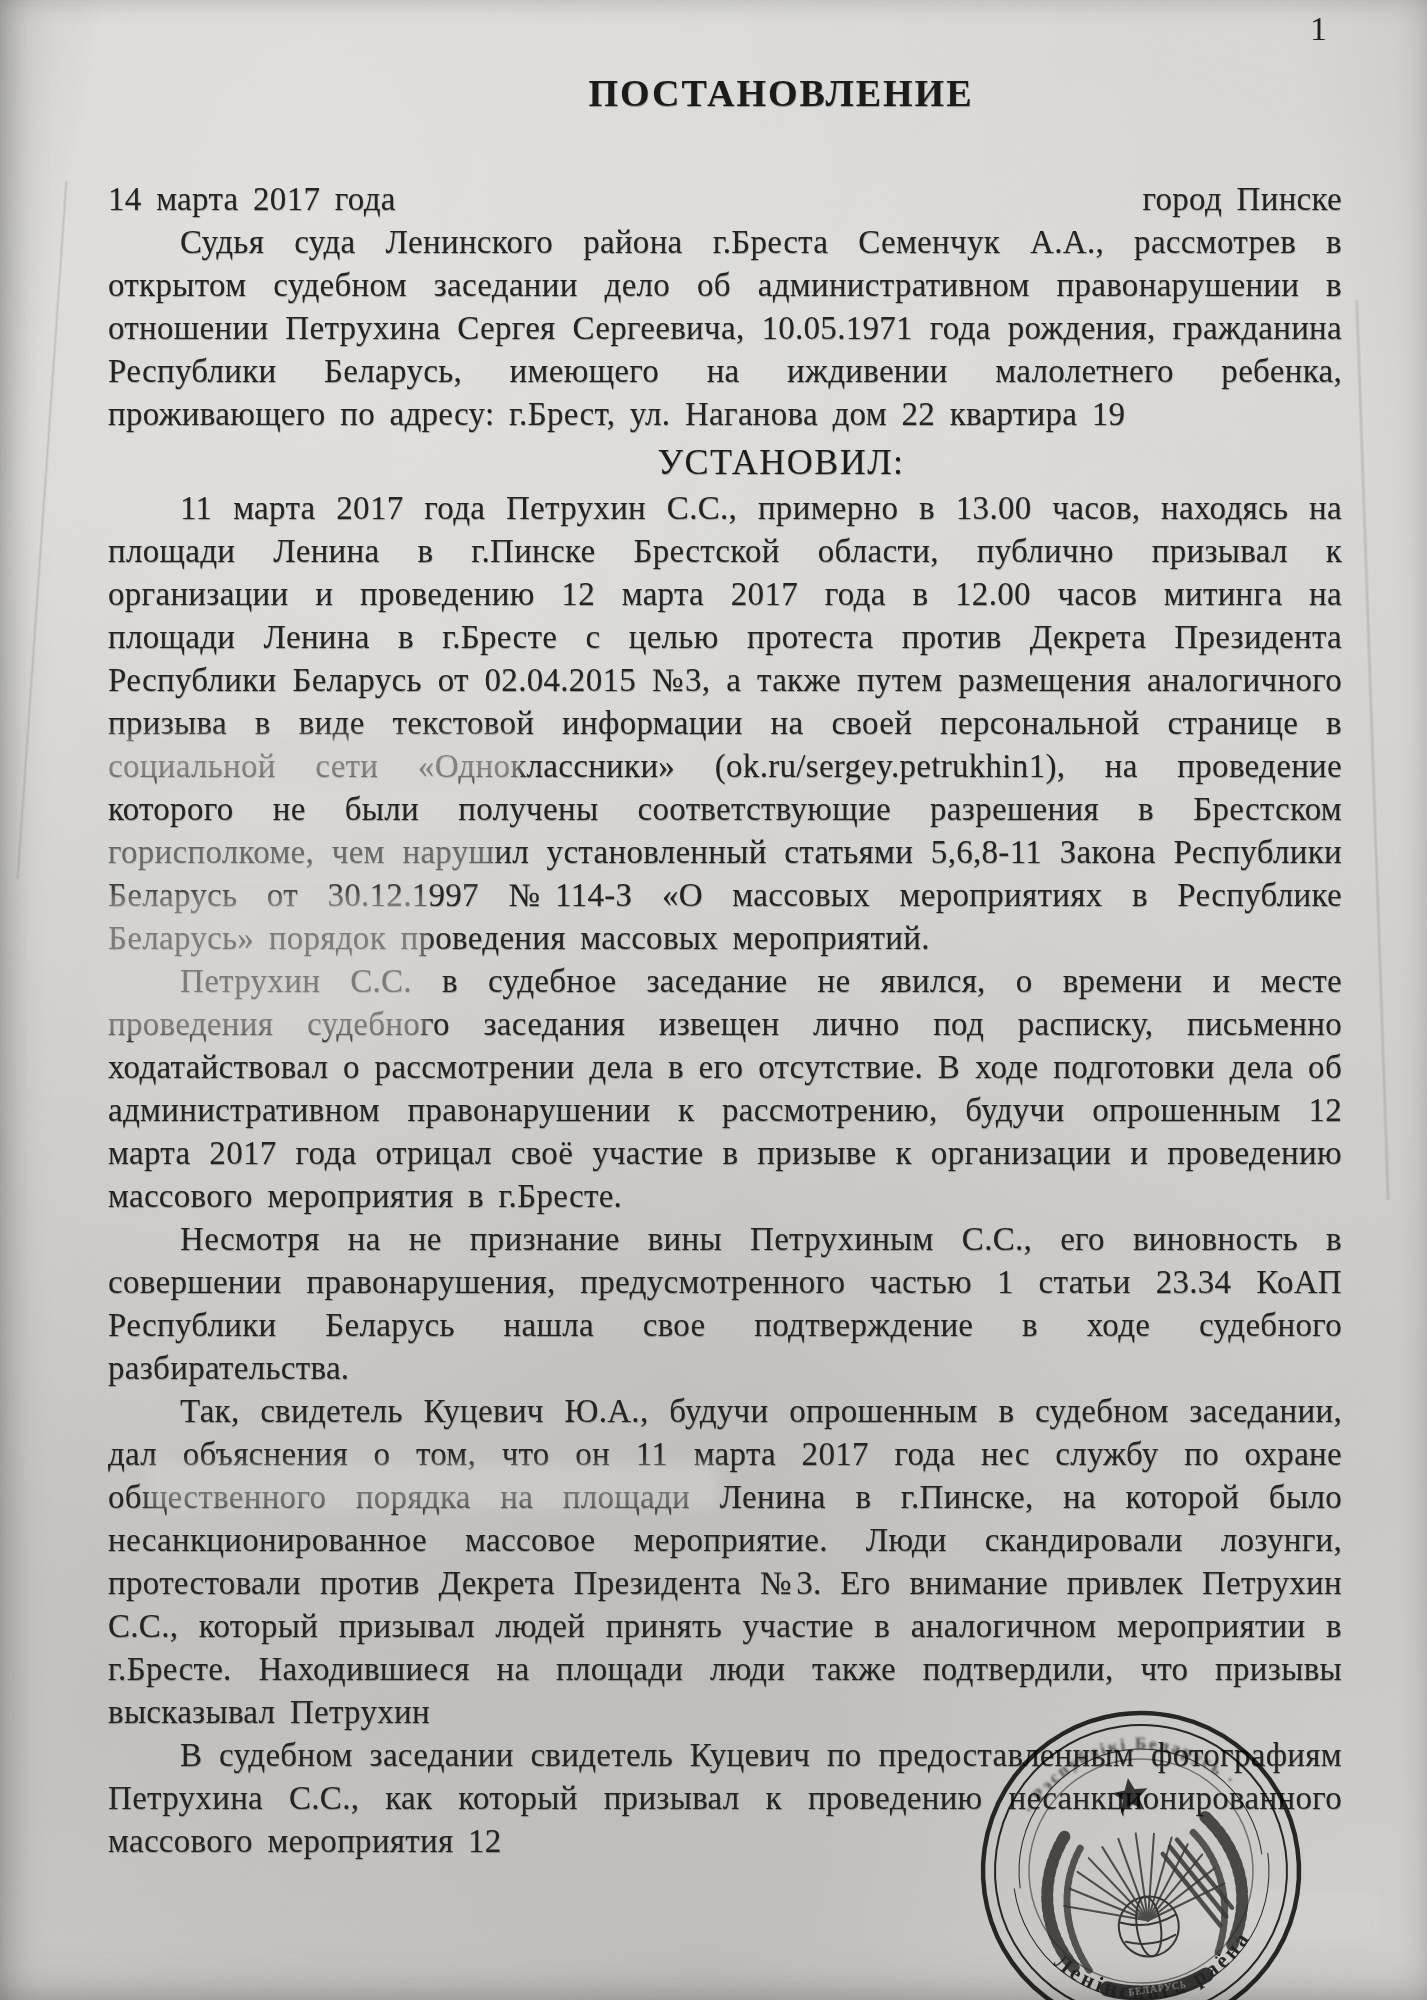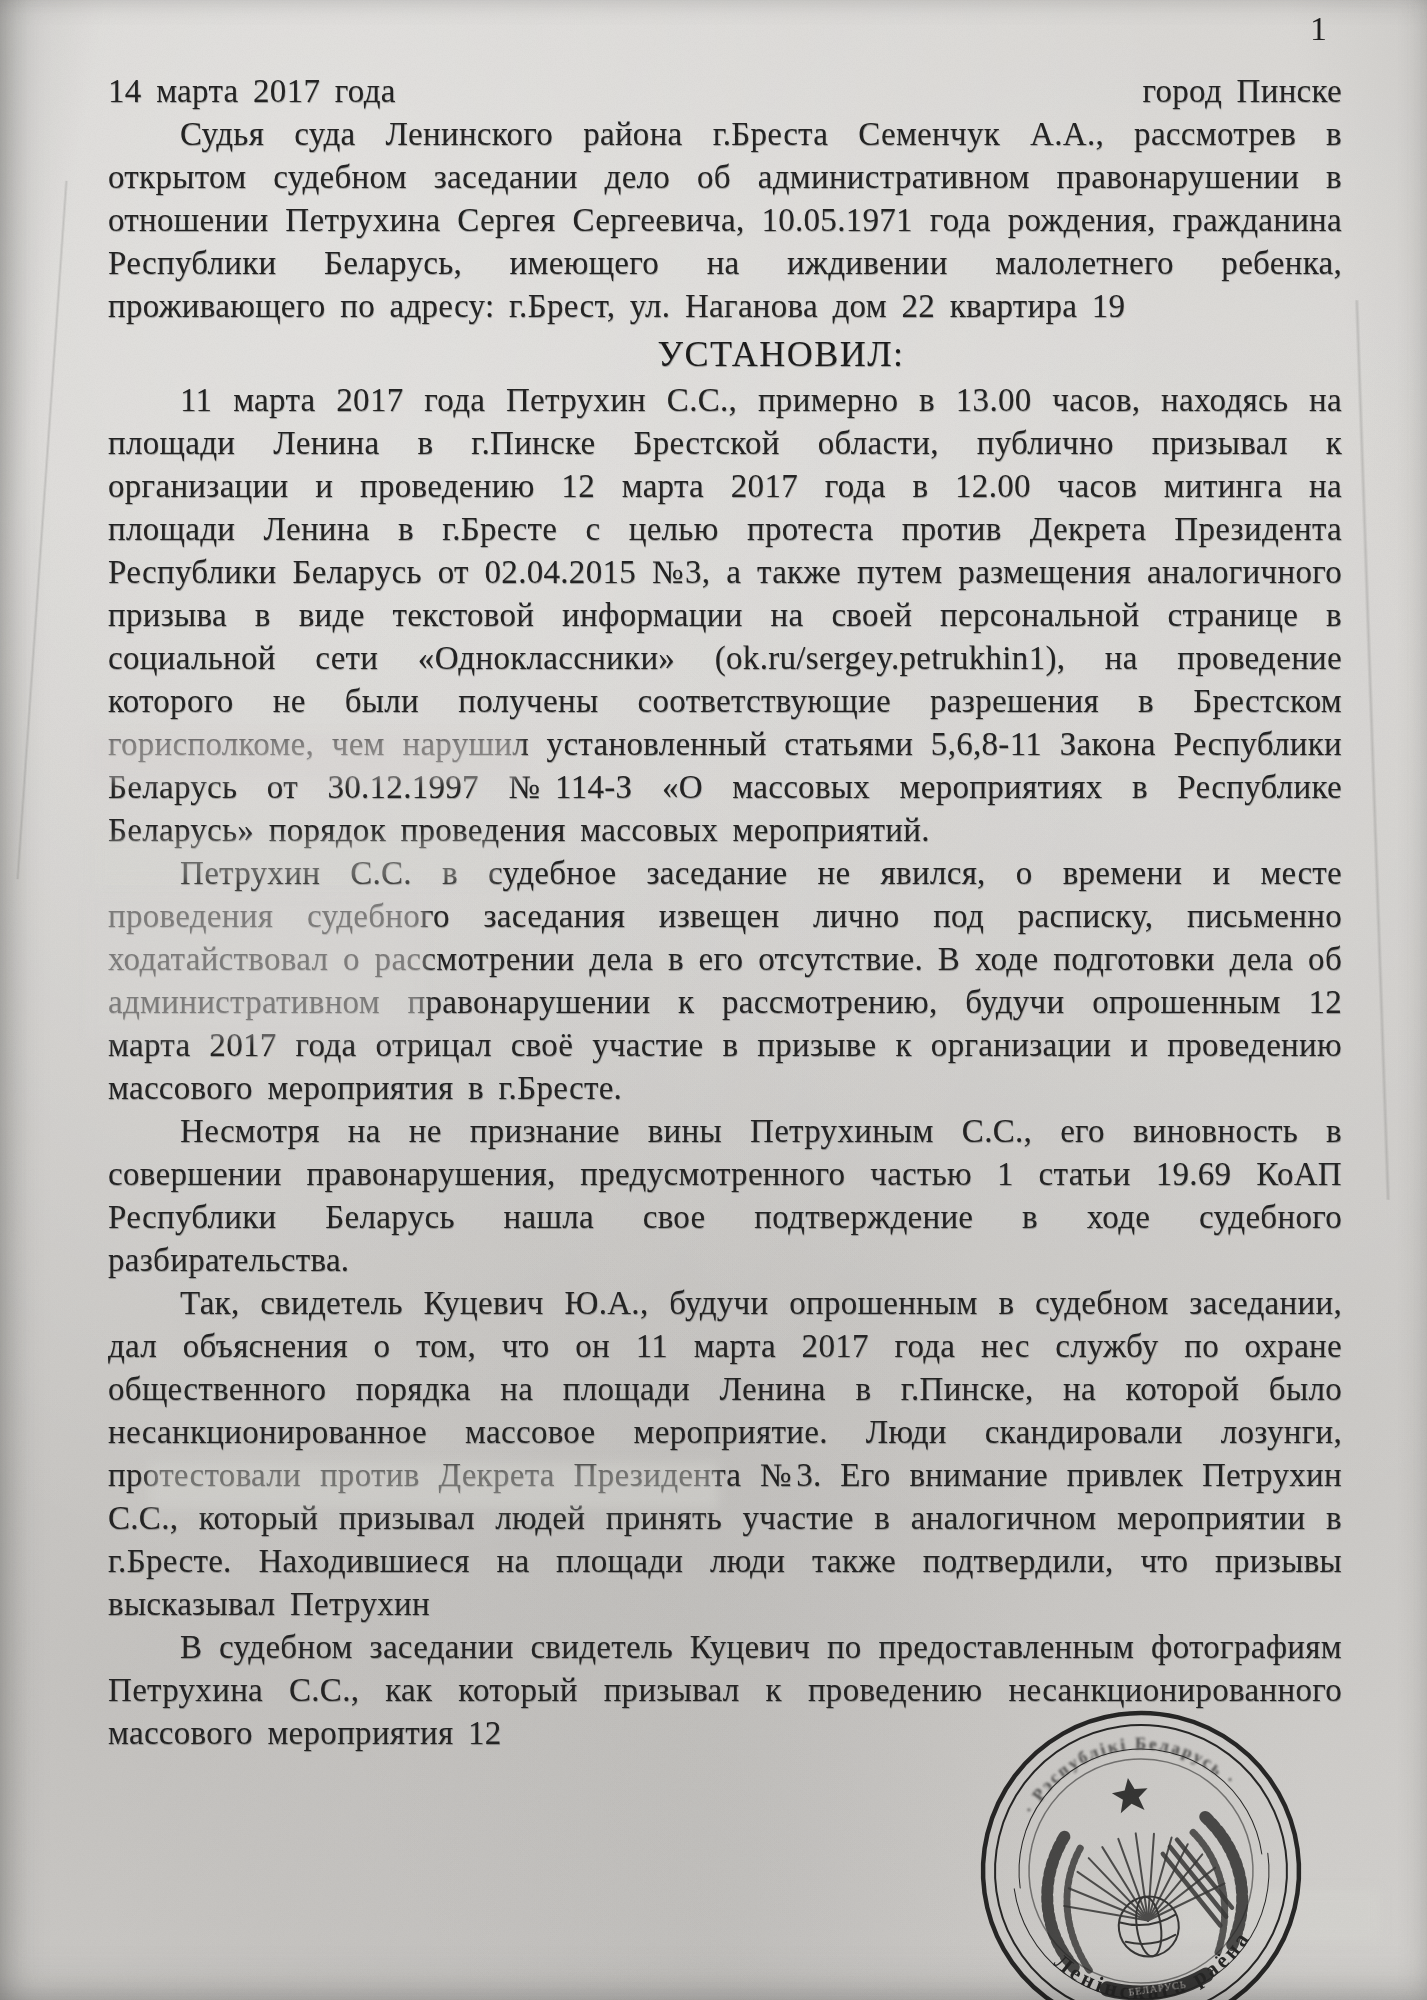--- a/index.html
+++ b/index.html
@@ -73,6 +73,7 @@
 <div class="page-number">1</div>
 
 <div class="content">
+  <h1 class="doc-title">ПОСТАНОВЛЕНИЕ</h1>
 
   <div class="date-row">
     <span>14 марта 2017 года</span>

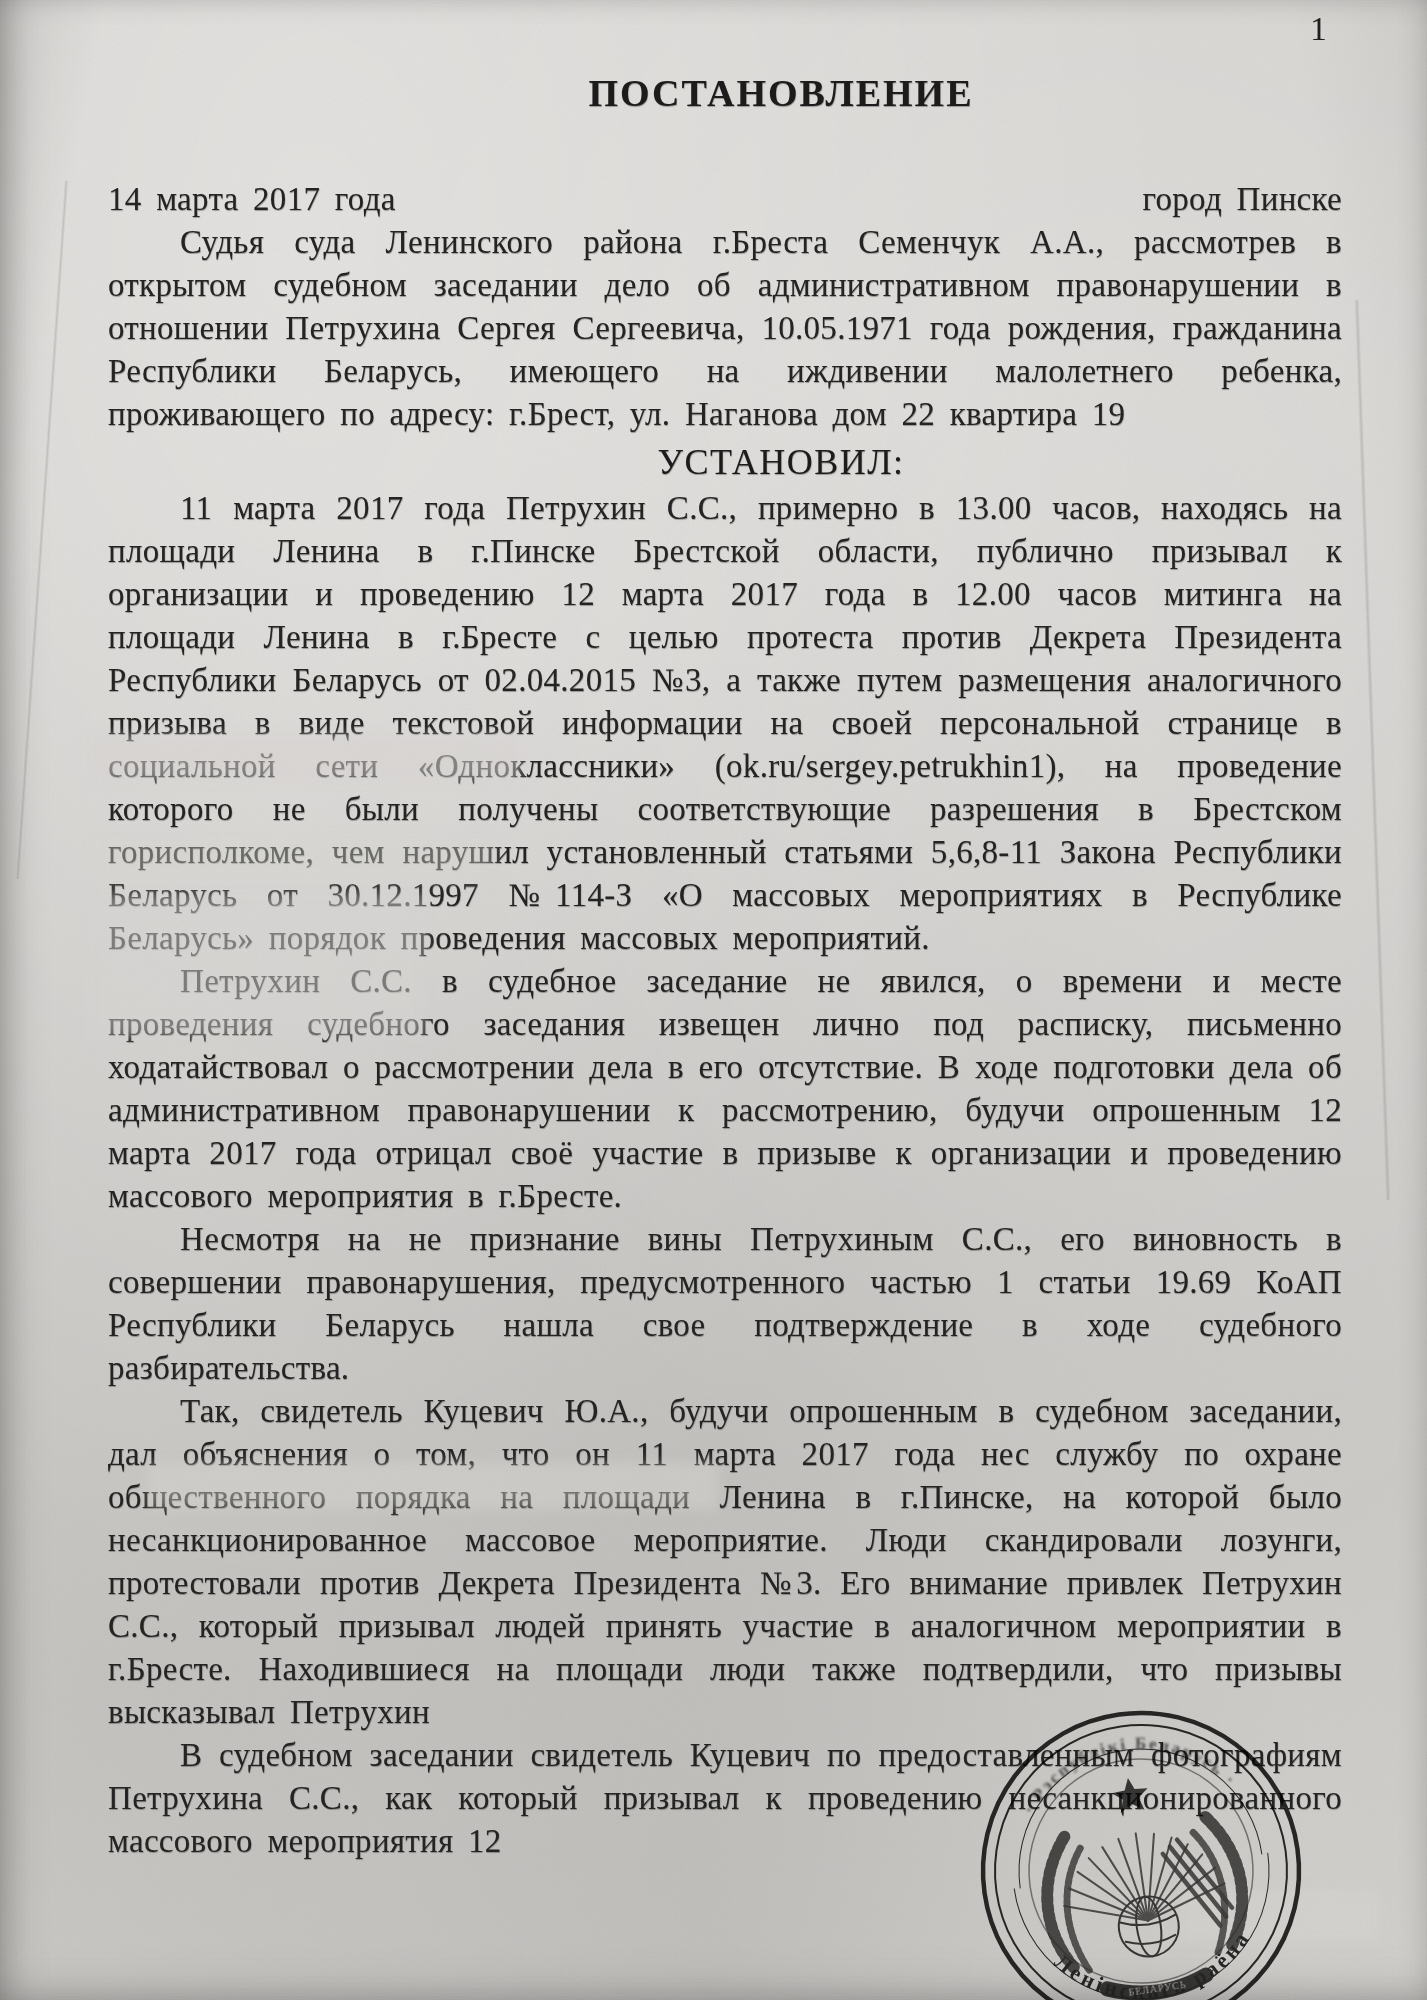--- a/index.html
+++ b/index.html
@@ -86,7 +86,7 @@
 
   <p class="para">11 марта 2017 года Петрухин С.С., примерно в 13.00 часов, находясь на площади Ленина в г.Пинске Брестской области, публично призывал к организации и проведению 12 марта 2017 года в 12.00 часов митинга на площади Ленина в г.Бресте с целью протеста против Декрета Президента Республики Беларусь от 02.04.2015 №3, а также путем размещения аналогичного призыва в виде текстовой информации на своей персональной странице в социальной сети «Одноклассники» (ok.ru/sergey.petrukhin1), на проведение которого не были получены соответствующие разрешения в Брестском горисполкоме, чем нарушил установленный статьями 5,6,8-11 Закона Республики Беларусь от 30.12.1997 №114-З «О массовых мероприятиях в Республике Беларусь» порядок проведения массовых мероприятий.</p>
   <p class="para">Петрухин С.С. в судебное заседание не явился, о времени и месте проведения судебного заседания извещен лично под расписку, письменно ходатайствовал о рассмотрении дела в его отсутствие. В ходе подготовки дела об административном правонарушении к рассмотрению, будучи опрошенным 12 марта 2017 года отрицал своё участие в призыве к организации и проведению массового мероприятия в г.Бресте.</p>
-  <p class="para">Несмотря на не признание вины Петрухиным С.С., его виновность в совершении правонарушения, предусмотренного частью 1 статьи 19.69 КоАП Республики Беларусь нашла свое подтверждение в ходе судебного разбирательства.</p>
+  <p class="para">Несмотря на не признание вины Петрухиным С.С., его виновность в совершении правонарушения, предусмотренного частью 1 статьи 23.34 КоАП Республики Беларусь нашла свое подтверждение в ходе судебного разбирательства.</p>
   <p class="para">Так, свидетель Куцевич Ю.А., будучи опрошенным в судебном заседании, дал объяснения о том, что он 11 марта 2017 года нес службу по охране общественного порядка на площади Ленина в г.Пинске, на которой было несанкционированное массовое мероприятие. Люди скандировали лозунги, протестовали против Декрета Президента №3. Его внимание привлек Петрухин С.С., который призывал людей принять участие в аналогичном мероприятии в г.Бресте.  Находившиеся на площади люди также подтвердили, что призывы высказывал Петрухин</p>
   <p class="para">В судебном заседании свидетель Куцевич по предоставленным фотографиям Петрухина С.С., как который призывал к проведению несанкционированного массового мероприятия 12</p>
 </div>

